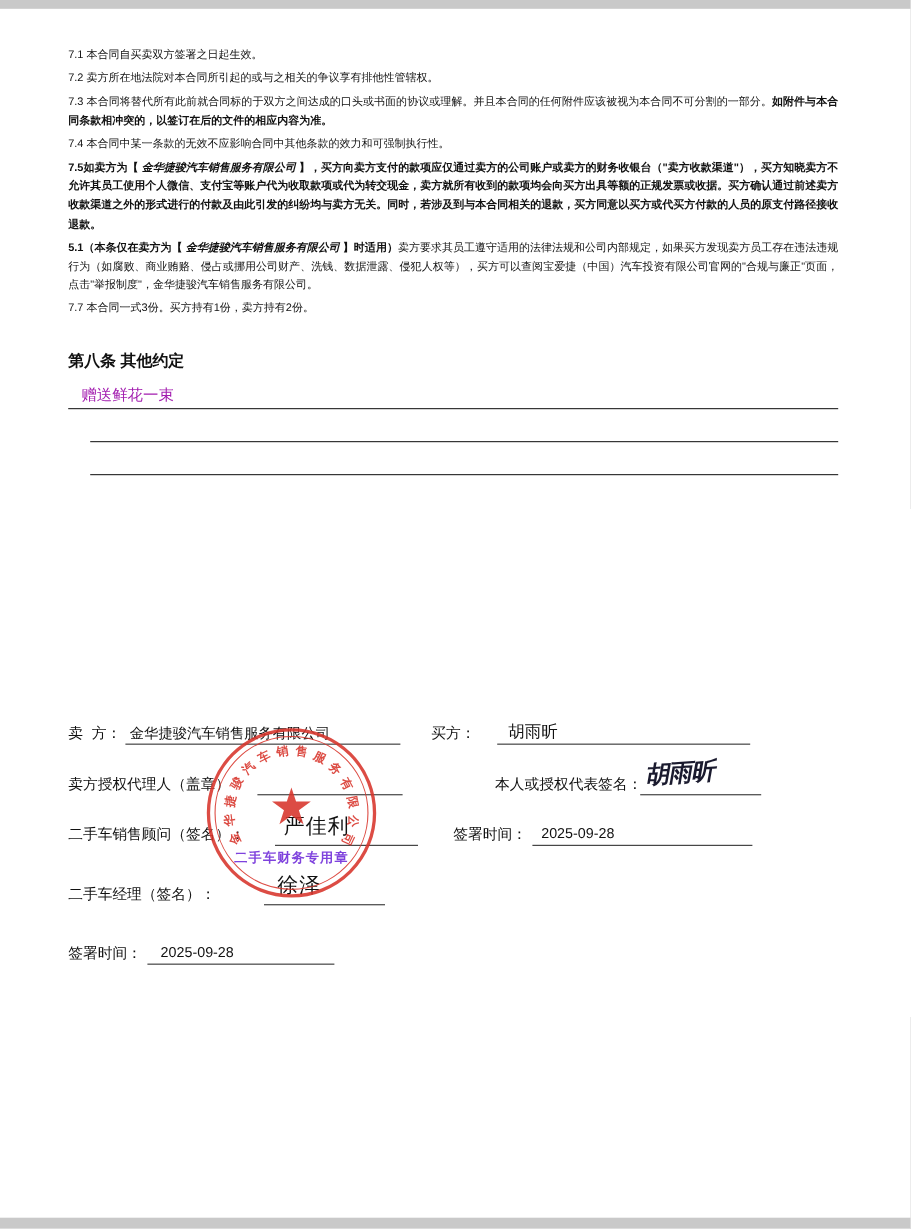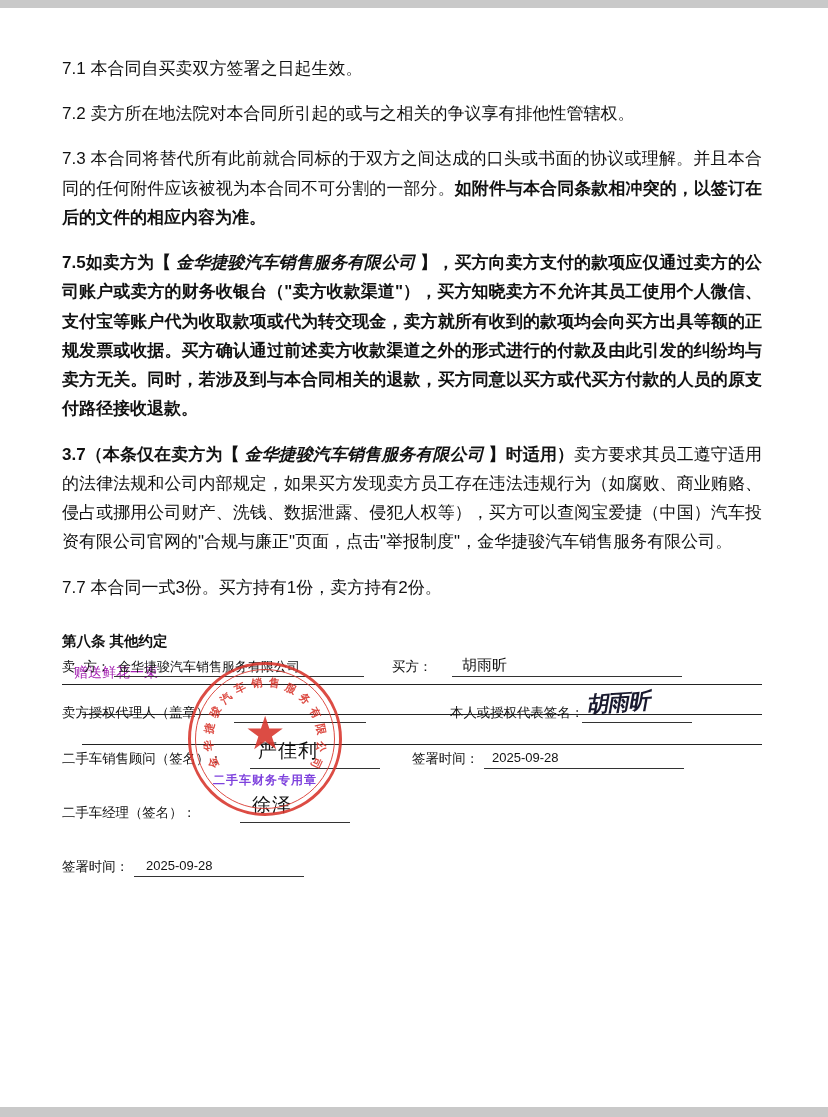--- a/index.html
+++ b/index.html
@@ -26,10 +26,10 @@
     width: 700px;
   }
   .clause {
-    font-size: 17px;
+    font-size: 10px;
     line-height: 1.72;
     color: #111;
-    margin: 16px 0 2px 0;
+    margin: 4px 0 2px 0;
     text-align: justify;
   }
   .clause .num {

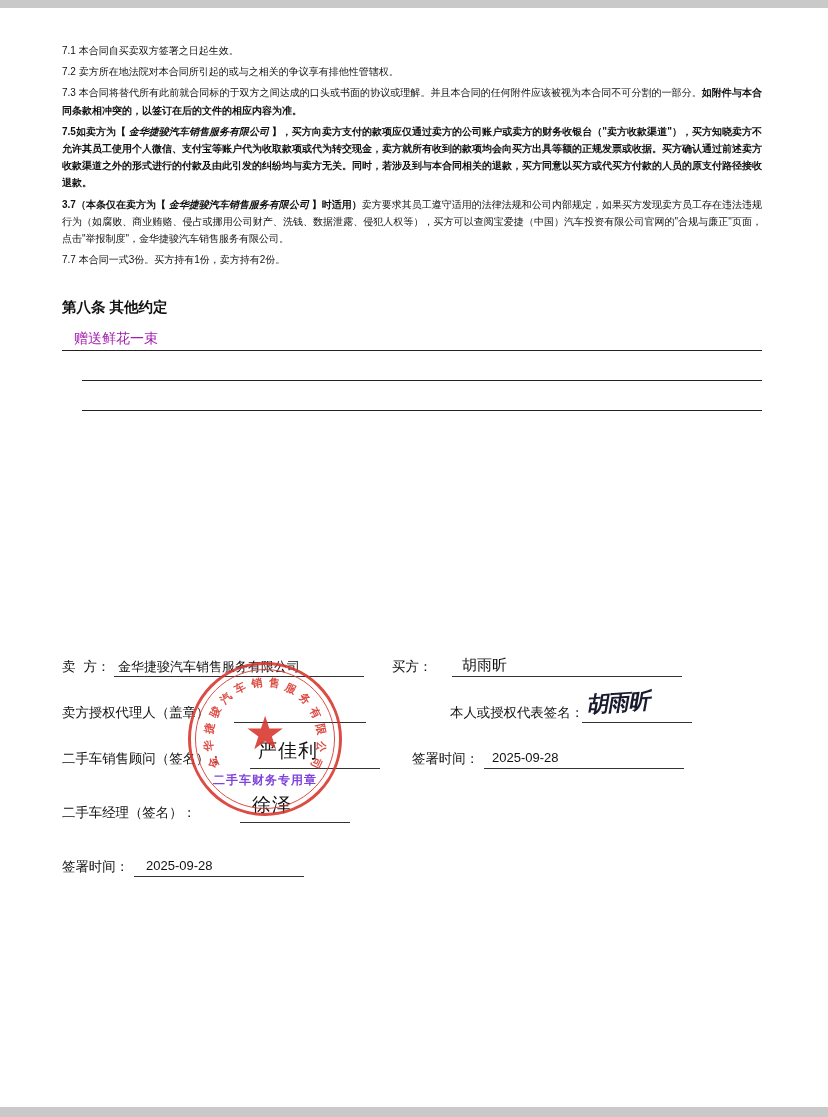--- a/index.html
+++ b/index.html
@@ -206,6 +206,10 @@
       <span>本合同将替代所有此前就合同标的于双方之间达成的口头或书面的协议或理解。并且本合同的任何附件应该被视为本合同不可分割的一部分。</span><span class="b">如附件与本合同条款相冲突的，以签订在后的文件的相应内容为准。</span>
     </p>
 
+    <p class="clause">
+      <span class="num">7.4</span>
+      <span>本合同中某一条款的无效不应影响合同中其他条款的效力和可强制执行性。</span>
+    </p>
 
     <p class="clause">
       <span class="num b">7.5</span><span class="b">如卖方为【</span>

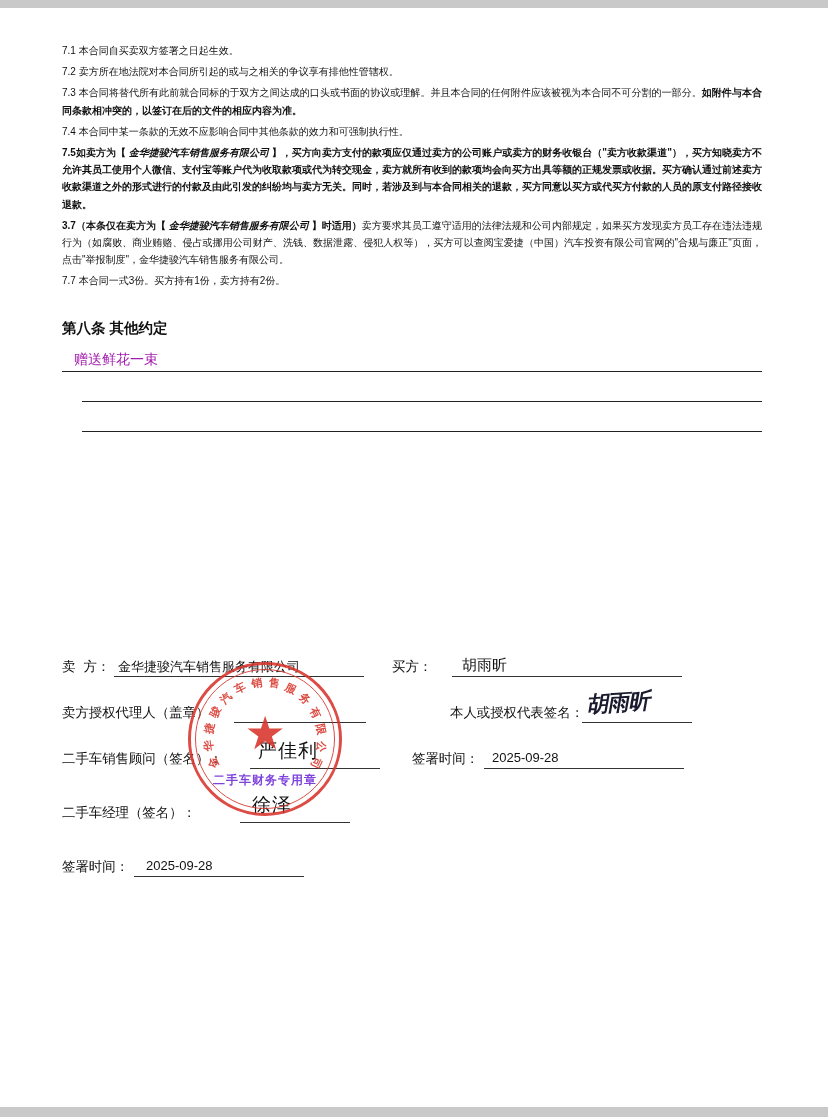--- a/index.html
+++ b/index.html
@@ -218,7 +218,7 @@
     </p>
 
     <p class="clause">
-      <span class="num b">3.7</span><span class="b">（本条仅在卖方为【</span>
+      <span class="num b">5.1</span><span class="b">（本条仅在卖方为【</span>
       <span class="i-bold">金华捷骏汽车销售服务有限公司</span>
       <span class="b">】时适用）</span><span>卖方要求其员工遵守适用的法律法规和公司内部规定，如果买方发现卖方员工存在违法违规行为（如腐败、商业贿赂、侵占或挪用公司财产、洗钱、数据泄露、侵犯人权等），买方可以查阅宝爱捷（中国）汽车投资有限公司官网的"合规与廉正"页面，点击"举报制度"，金华捷骏汽车销售服务有限公司。</span>
     </p>

